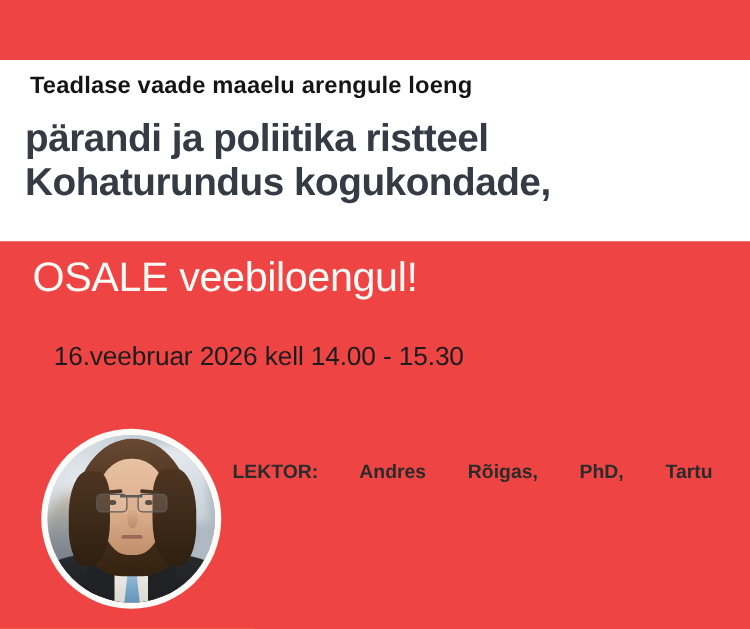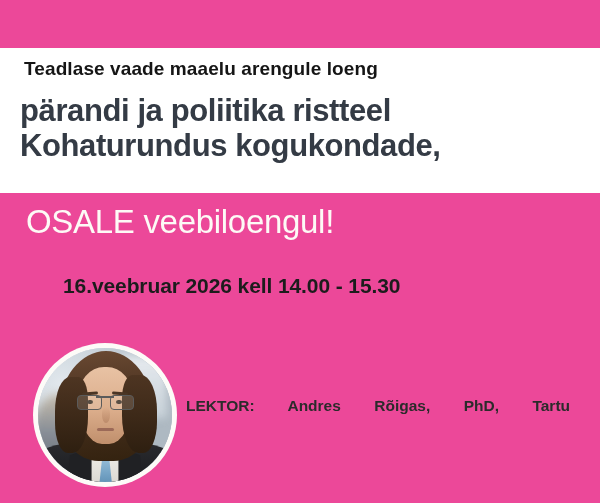--- a/index.html
+++ b/index.html
@@ -19,7 +19,7 @@
     position: relative;
     width: 600px;
     height: 503px;
-    background: #ec4899;
+    background: #ef4444;
     overflow: hidden;
   }
 

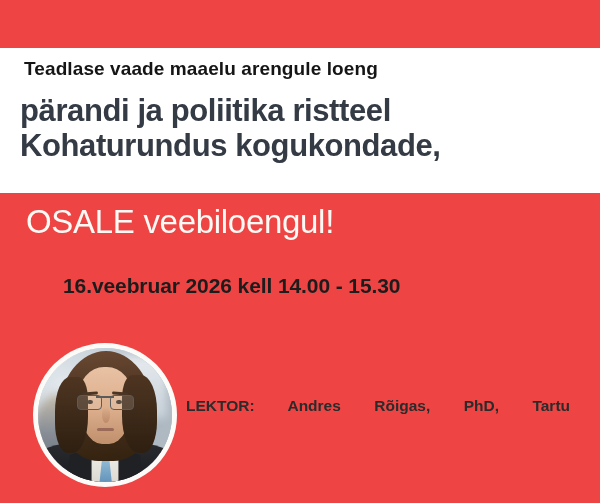--- a/index.html
+++ b/index.html
@@ -77,11 +77,10 @@
     left: 43px;
     top: 274px;
     font-size: 21px;
-    font-weight: 700;
+    font-weight: 400;
     letter-spacing: -0.1px;
     color: #1C1C1C;
     white-space: nowrap;
-    margin-left: 20px;
   }
 
   

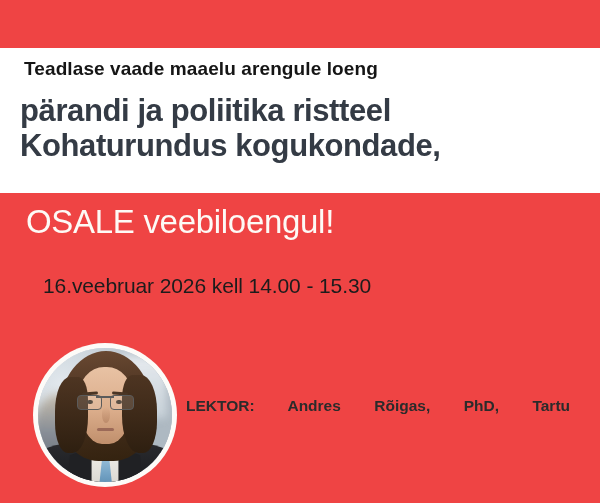--- a/index.html
+++ b/index.html
@@ -108,7 +108,6 @@
     display: flex;
     justify-content: space-between;
     width: 100%;
-    margin-top: 28px;
   }
   .lecturer .line2 {
     display: block;

